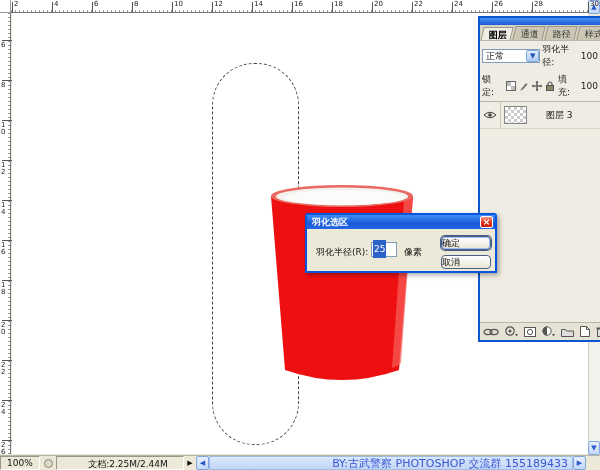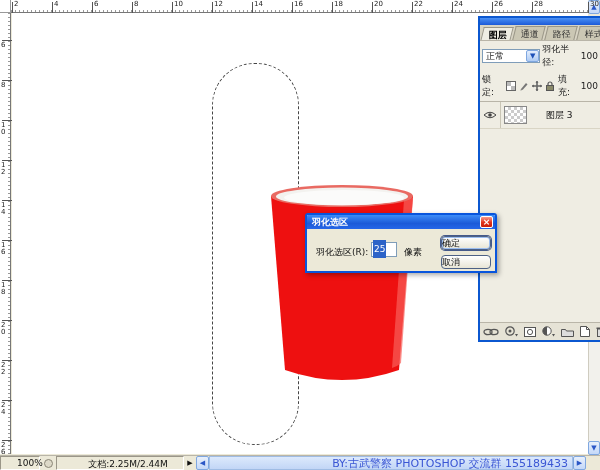--- a/index.html
+++ b/index.html
@@ -257,7 +257,7 @@
     <span class="dlg-close">×</span>
   </div>
   <div class="dlg-body">
-    <span class="dlg-label">羽化选区(R):</span>
+    <span class="dlg-label">羽化半径(R):</span>
     <span class="dlg-input"><span class="sel">25</span></span>
     <span class="dlg-unit">像素</span>
     <span class="xpbtn default btn-ok">确定</span>

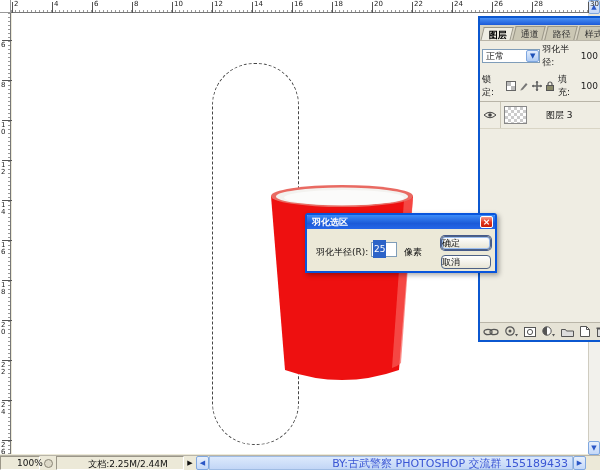--- a/index.html
+++ b/index.html
@@ -31,7 +31,7 @@
   .vscroll-down { position:absolute; left:588px; top:441px; width:12px; height:14px; }
   .sbtn { display:flex; align-items:center; justify-content:center; background:linear-gradient(180deg,#E8F0FC,#C4D8F8); border:1px solid #7FA7E0; border-radius:2px; color:#2B57C6; font-size:7px; line-height:1; }
   .statusbar { position:absolute; left:0; top:455px; width:600px; height:15px; background:#ECE9D8; border-top:1px solid #B9B5A8; display:flex; align-items:stretch; z-index:3; }
-  .zoombox { width:40px; border:1px solid; border-color:#9a9688 #fff #fff #9a9688; background:#ECE9D8; font-size:9px; padding:1px 16px; color:#111; }
+  .zoombox { width:40px; border:1px solid; border-color:#9a9688 #fff #fff #9a9688; background:#ECE9D8; font-size:9px; padding:1px 6px; color:#111; }
   .docicon { width:16px; display:flex; align-items:center; justify-content:center; }
   .docicon span { width:9px; height:9px; border:1px solid #8a8676; border-radius:50%; background:#DDD9C8; display:block; }
   .docbox { width:128px; border:1px solid; border-color:#9a9688 #fff #fff #9a9688; font-size:9px; text-align:center; color:#111; padding-top:1px;padding-left:16px; }

